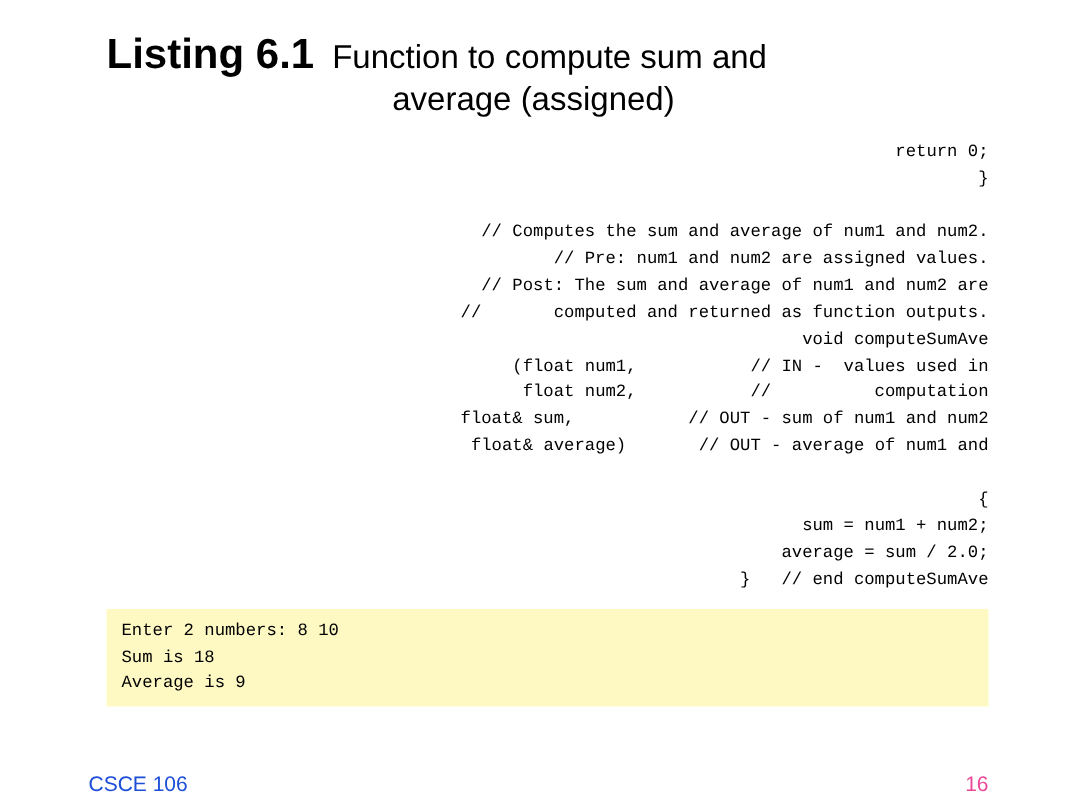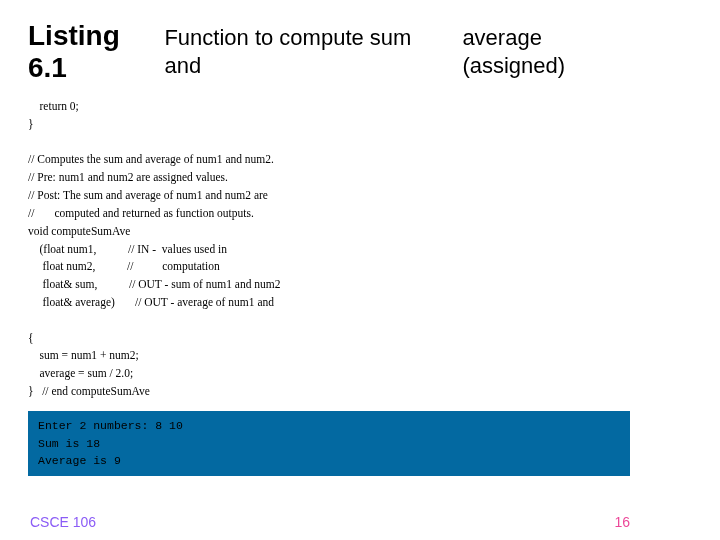--- a/index.html
+++ b/index.html
@@ -16,8 +16,9 @@
       width: 660px;
       height: 540px;
       background: #ffffff;
-      padding: 20px 30px 10px 28px;
+      padding: 20px 30px 10px 42px;
       position: relative;
+      margin-left: 29px;
     }
 
     .title-area {

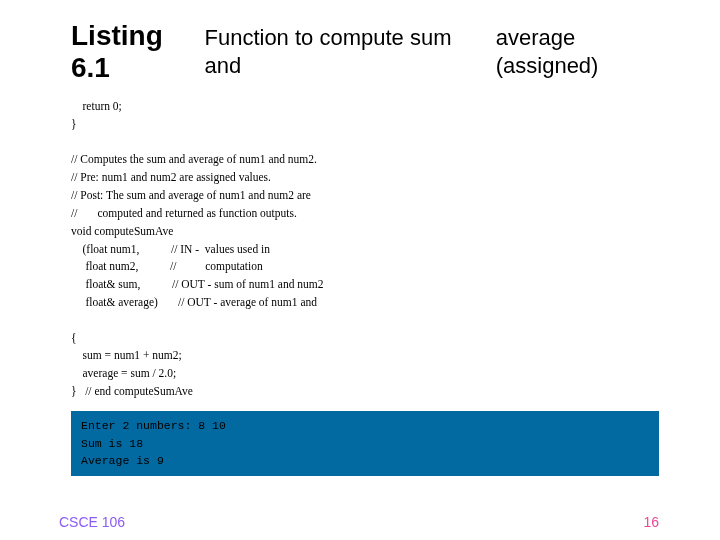--- a/index.html
+++ b/index.html
@@ -40,7 +40,7 @@
       color: #000000;
       font-family: Arial, sans-serif;
       display: flex;
-      flex-direction: row;
+      flex-direction: column;
       line-height: 1.25;
     }
 

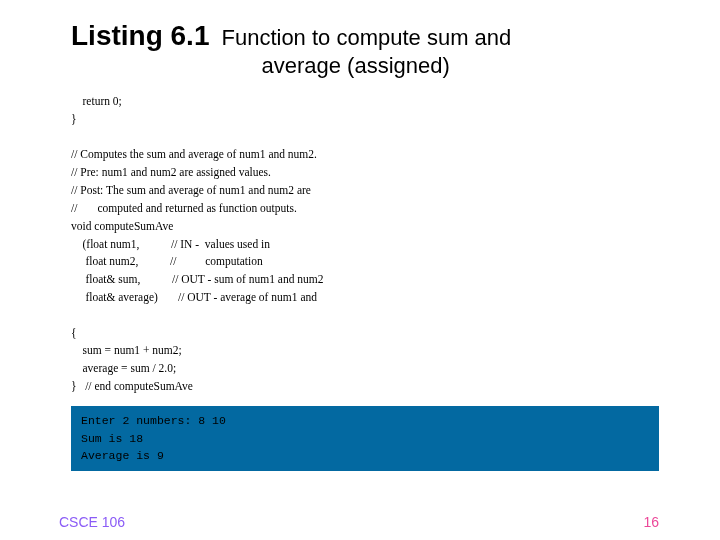--- a/index.html
+++ b/index.html
@@ -49,12 +49,13 @@
     }
 
     .code-block {
-      font-family: Liberation Serif, serif;
+      font-family: Liberation Mono, monospace;
       font-size: 11.5px;
       color: #000000;
       line-height: 1.55;
       white-space: pre;
       margin-bottom: 10px;
+      text-align: right;
     }
 
     .output-block {

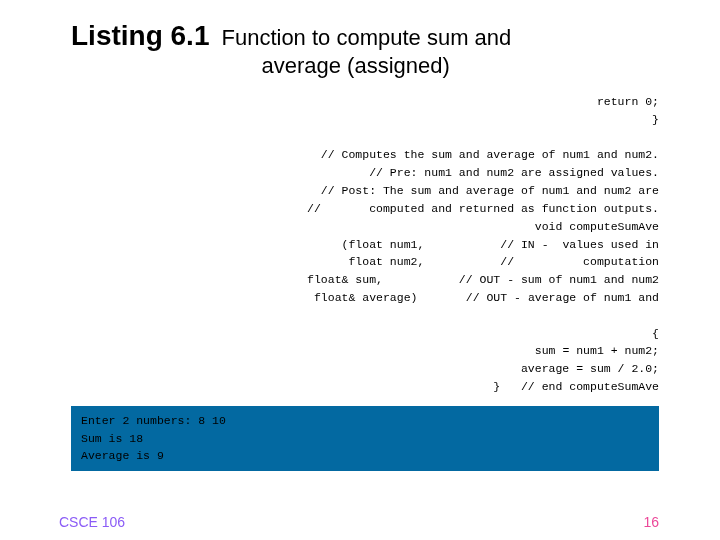--- a/index.html
+++ b/index.html
@@ -64,7 +64,7 @@
       color: #000000;
       line-height: 1.55;
       white-space: pre;
-      background-color: #0369a1;
+      background-color: #fef9c3;
       padding: 6px 10px;
       border: none;
       margin-bottom: 10px;

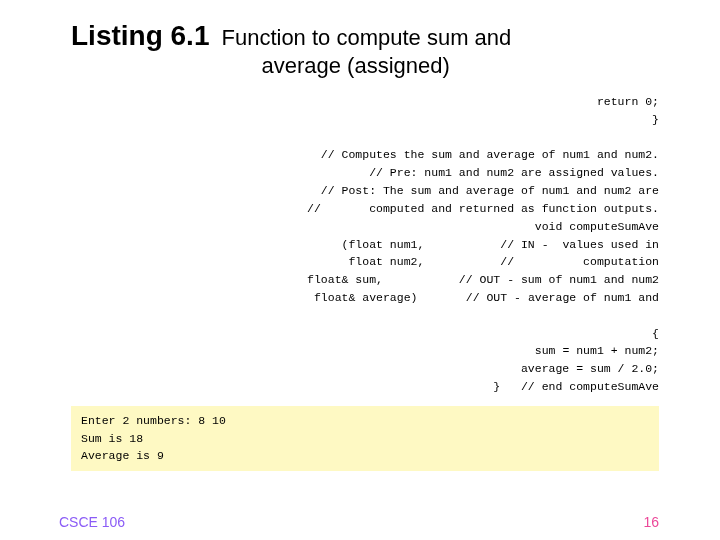--- a/index.html
+++ b/index.html
@@ -82,7 +82,7 @@
 
     .footer-left {
       font-size: 14px;
-      color: #8b5cf6;
+      color: #1d4ed8;
     }
 
     .footer-right {

